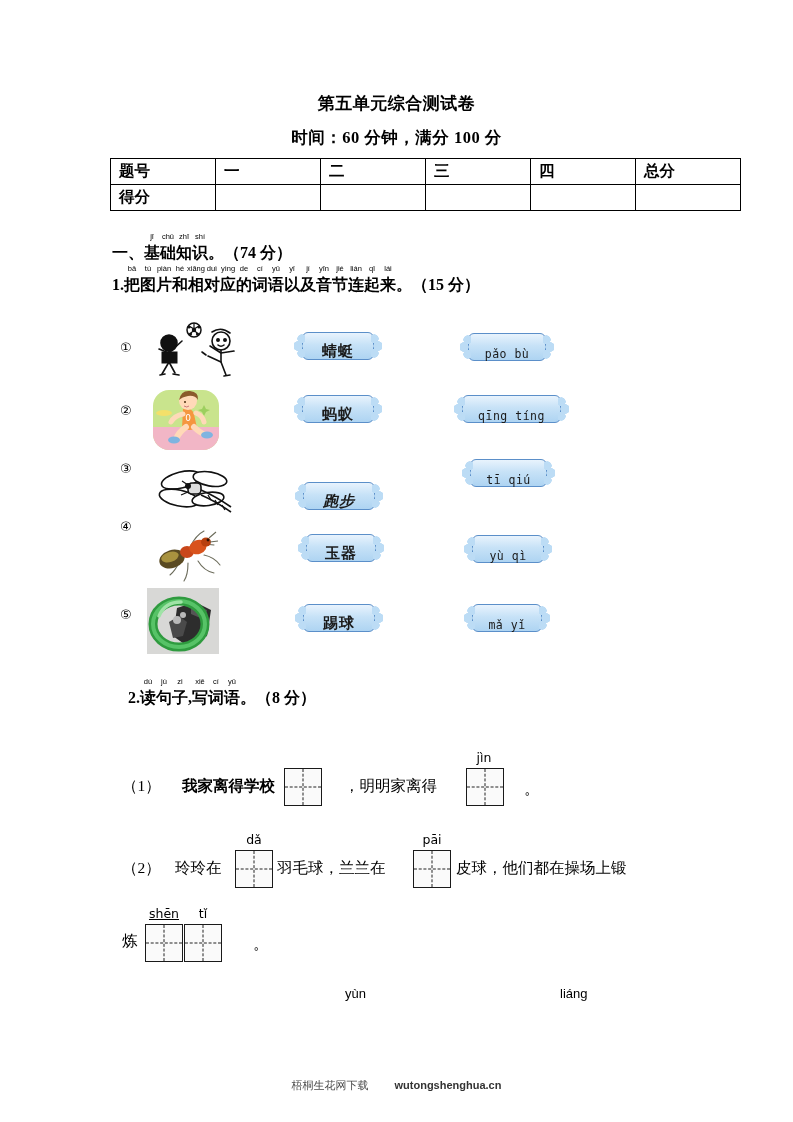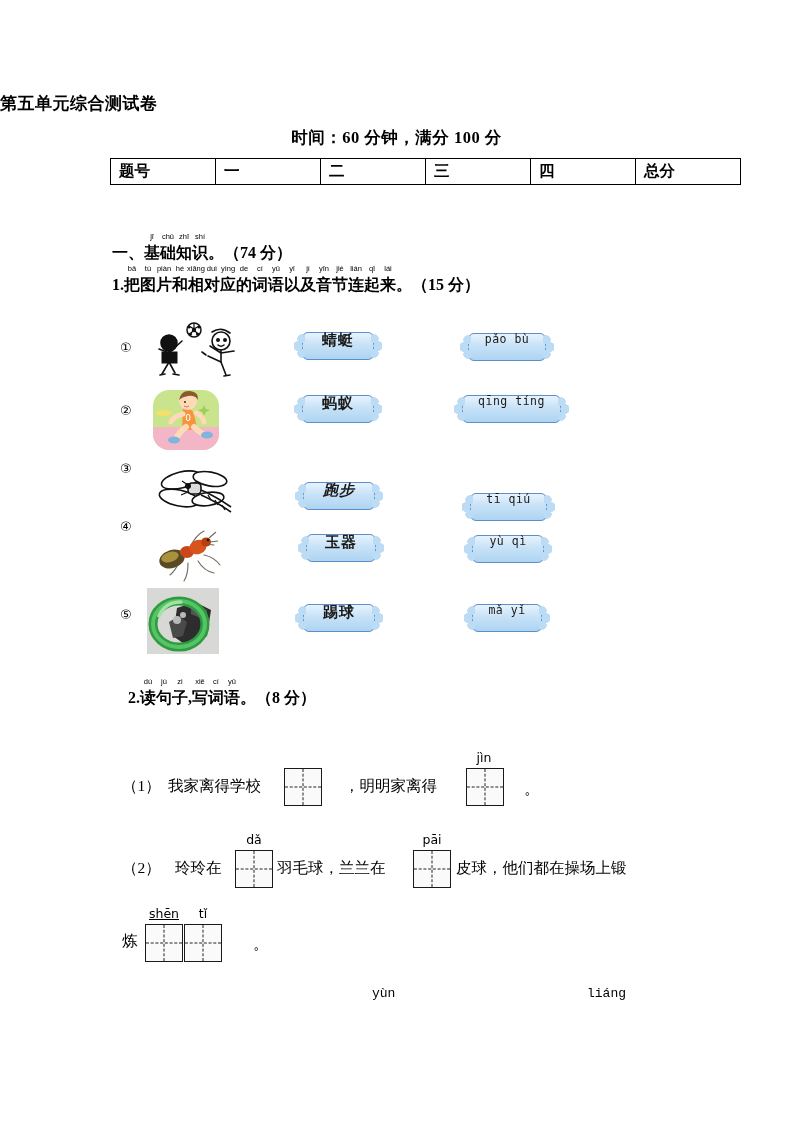--- a/index.html
+++ b/index.html
@@ -27,6 +27,7 @@
     position: absolute;
     left: 0; top: 92px;
     width: 793px;
+    text-align: center;
     font-size: 17px;
     font-weight: bold;
     letter-spacing: 0.5px;

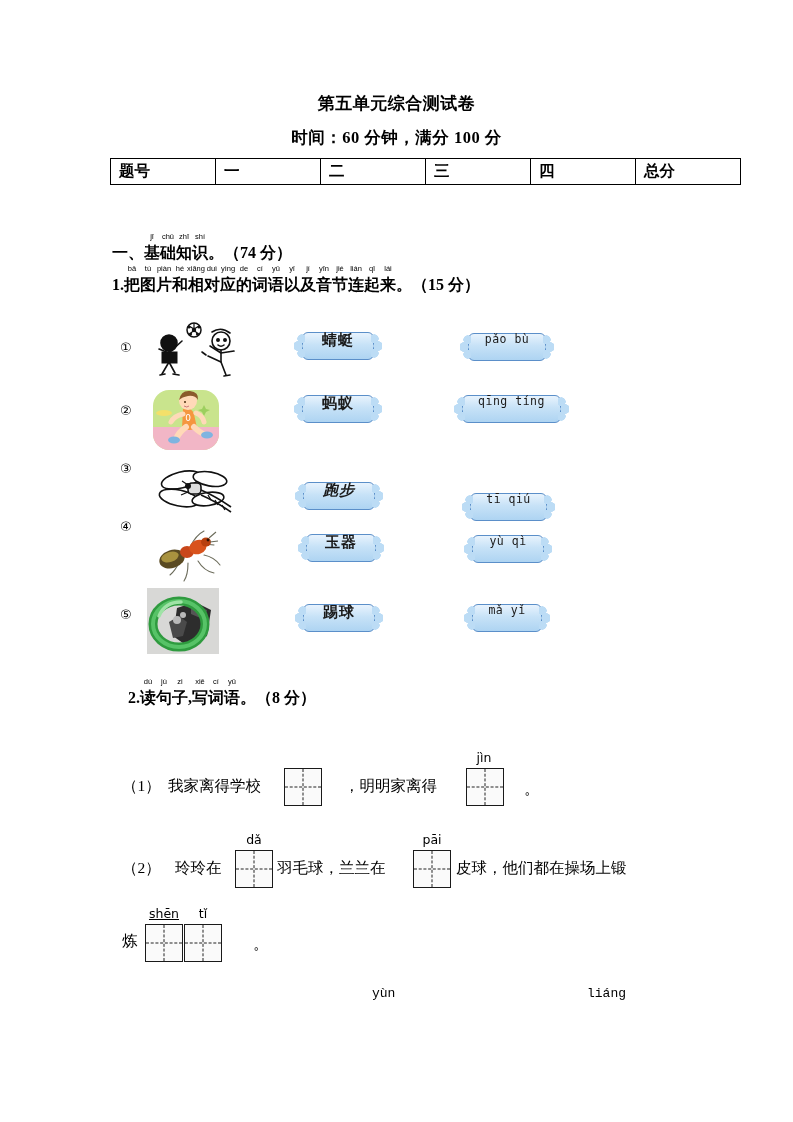--- a/index.html
+++ b/index.html
@@ -237,6 +237,14 @@
       <td class="col-num">三</td>
       <td class="col-num">四</td>
       <td class="col-total">总分</td>
+    </tr>
+    <tr>
+      <td class="col-label">得分</td>
+      <td></td>
+      <td></td>
+      <td></td>
+      <td></td>
+      <td></td>
     </tr>
   </tbody>
     </table>

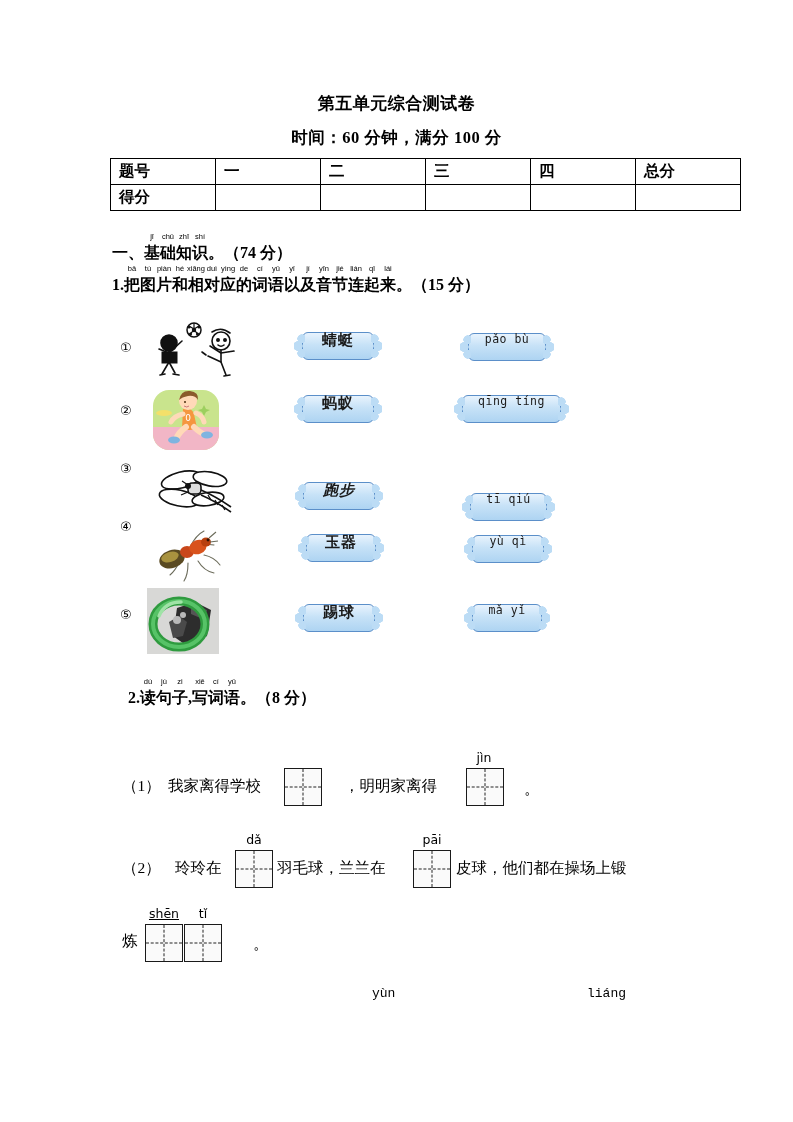--- a/index.html
+++ b/index.html
@@ -117,7 +117,7 @@
     border-radius: 6px;
     background: linear-gradient(to bottom, #e8f3fd 0%, #c7e2f7 45%, #aed4f2 100%);
     display: flex;
-    align-items: flex-start;
+    align-items: flex-end;
     justify-content: center;
     box-sizing: border-box;
   }

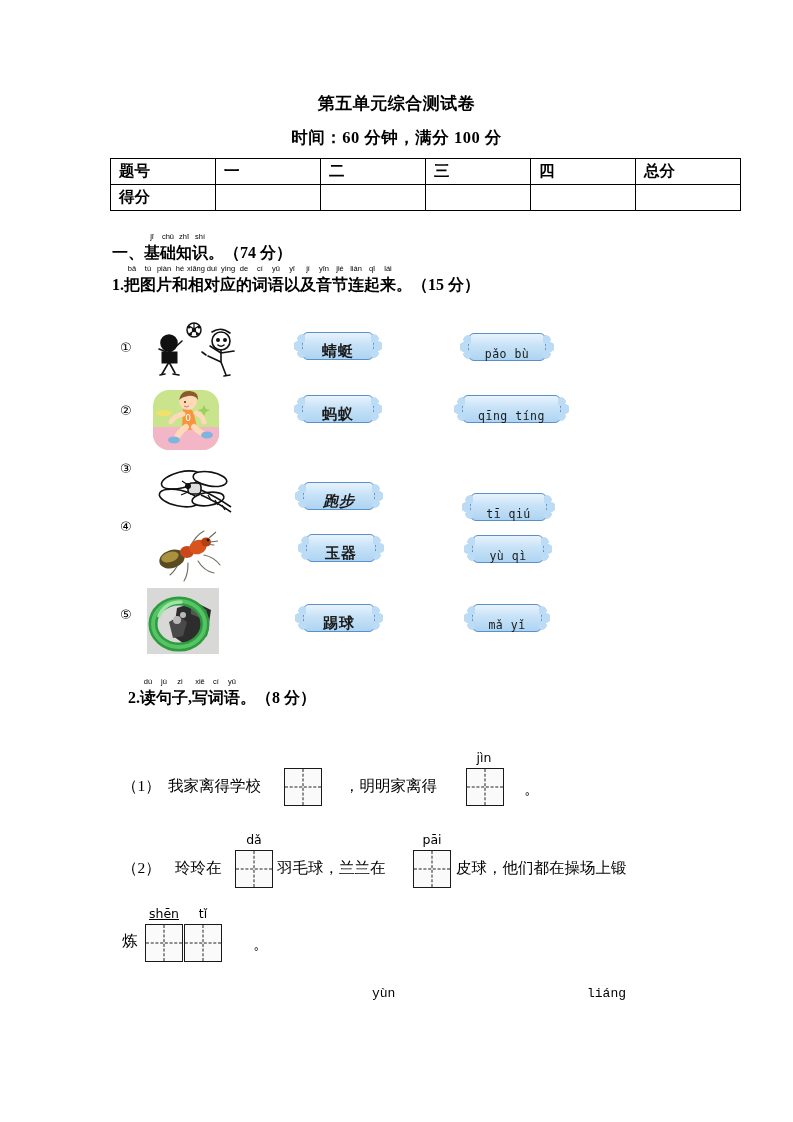--- a/index.html
+++ b/index.html
@@ -400,7 +400,7 @@
     <div class="card py-card" style="left:462px; top:395px; width:99px;">
         <span class="card-text">qīng tíng</span>
       </div>
-    <div class="card py-card" style="left:470px; top:493px; width:77px;">
+    <div class="card py-card" style="left:470px; top:459px; width:77px;">
         <span class="card-text">tī qiú</span>
       </div>
     <div class="card py-card" style="left:472px; top:535px; width:72px;">

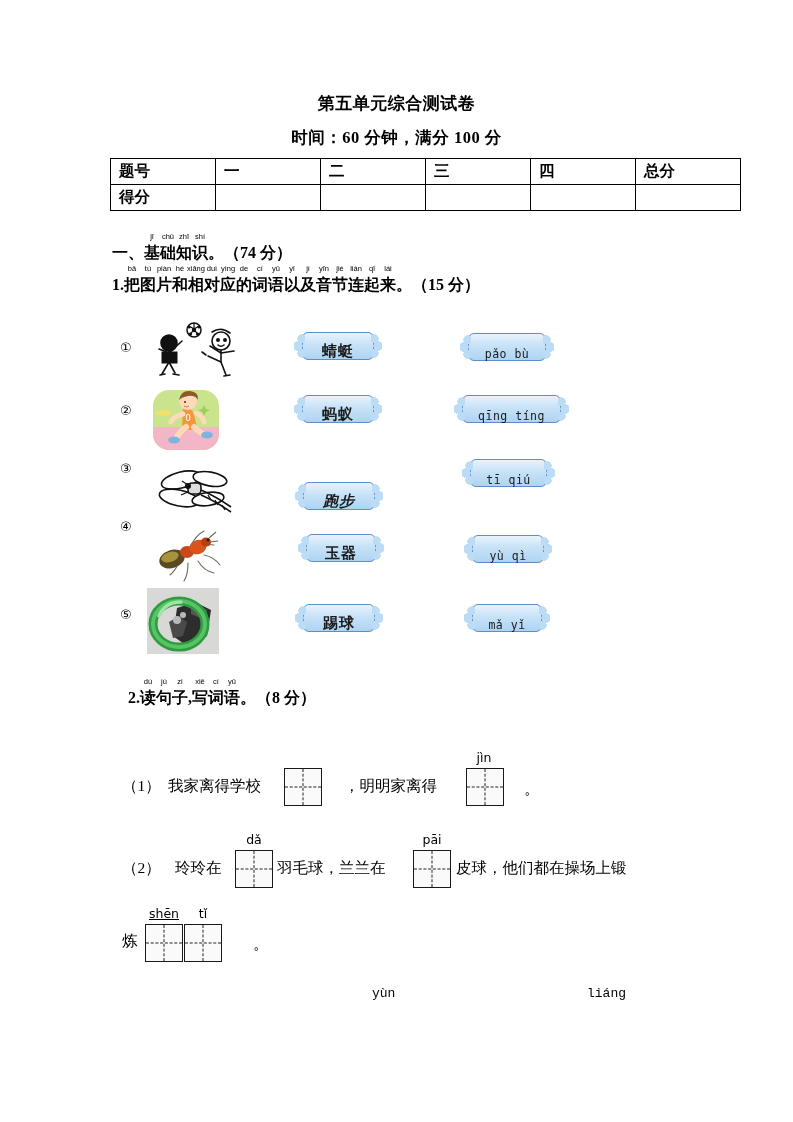--- a/index.html
+++ b/index.html
@@ -414,7 +414,7 @@
   <div class="q-head q2"><span class="plain">2.</span><span id="q2-ruby"><span class="rb"><span class="py">dú</span><span>读</span></span><span class="rb"><span class="py">jù</span><span>句</span></span><span class="rb"><span class="py">zi</span><span>子</span></span><span class="rb"><span class="py"></span><span>,</span></span><span class="rb"><span class="py">xiě</span><span>写</span></span><span class="rb"><span class="py">cí</span><span>词</span></span><span class="rb"><span class="py">yǔ</span><span>语</span></span></span><span class="plain">。（8 分）</span></div>
 
   <div class="sent" style="left:122px; top:778px;">（1）</div>
-  <div class="sent" style="left:168px; top:778px;">我家离得学校</div>
+  <div class="sent" style="left:182px; top:778px;font-weight:bold;">我家离得学校</div>
   <div class="box-py" style="left:282px; top:752px; width:42px;margin-top:40px;">yuǎn</div>
   <div class="tzg" style="left:284px; top:768px;"></div>
   <div class="sent" style="left:344px; top:778px;text-align:center;">，明明家离得</div>

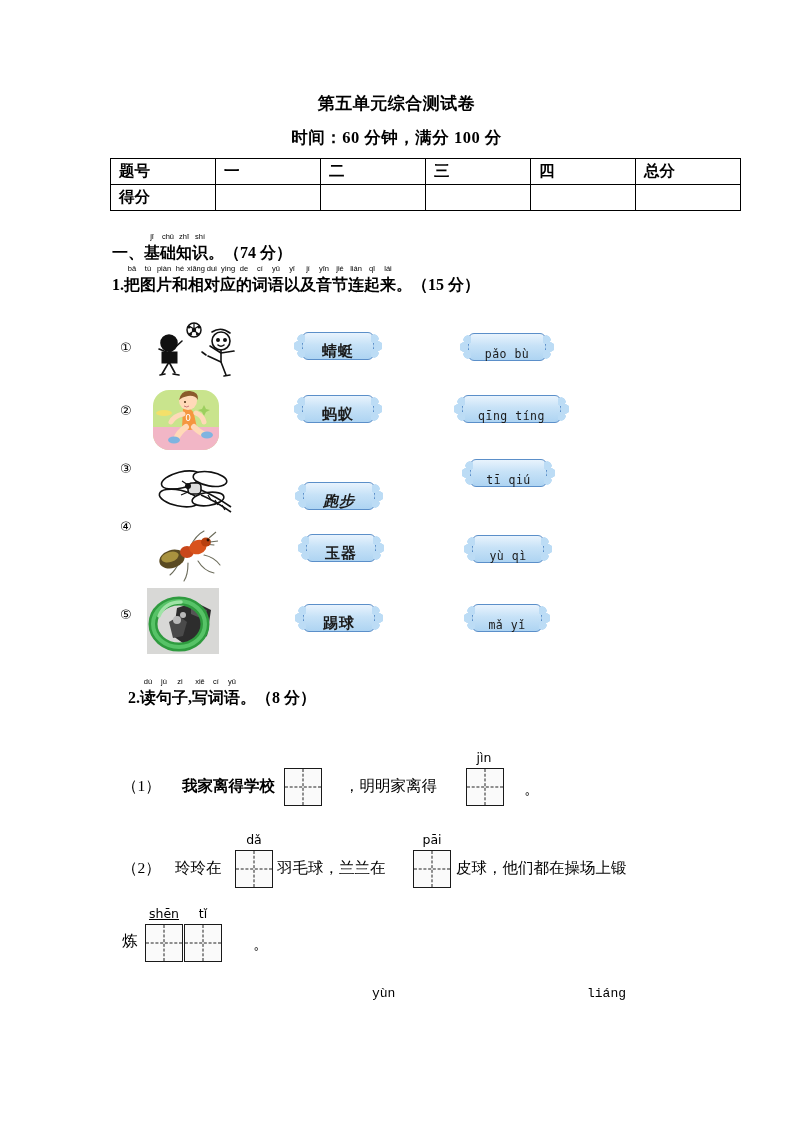--- a/index.html
+++ b/index.html
@@ -195,11 +195,10 @@
   }
   .loose-py {
     position: absolute;
-    font-family: Liberation Mono, monospace;
+    font-family: Liberation Sans, sans-serif;
     font-size: 13px;
     line-height: 1;
     white-space: nowrap;
-    margin-left: 27px;
   }
 
   

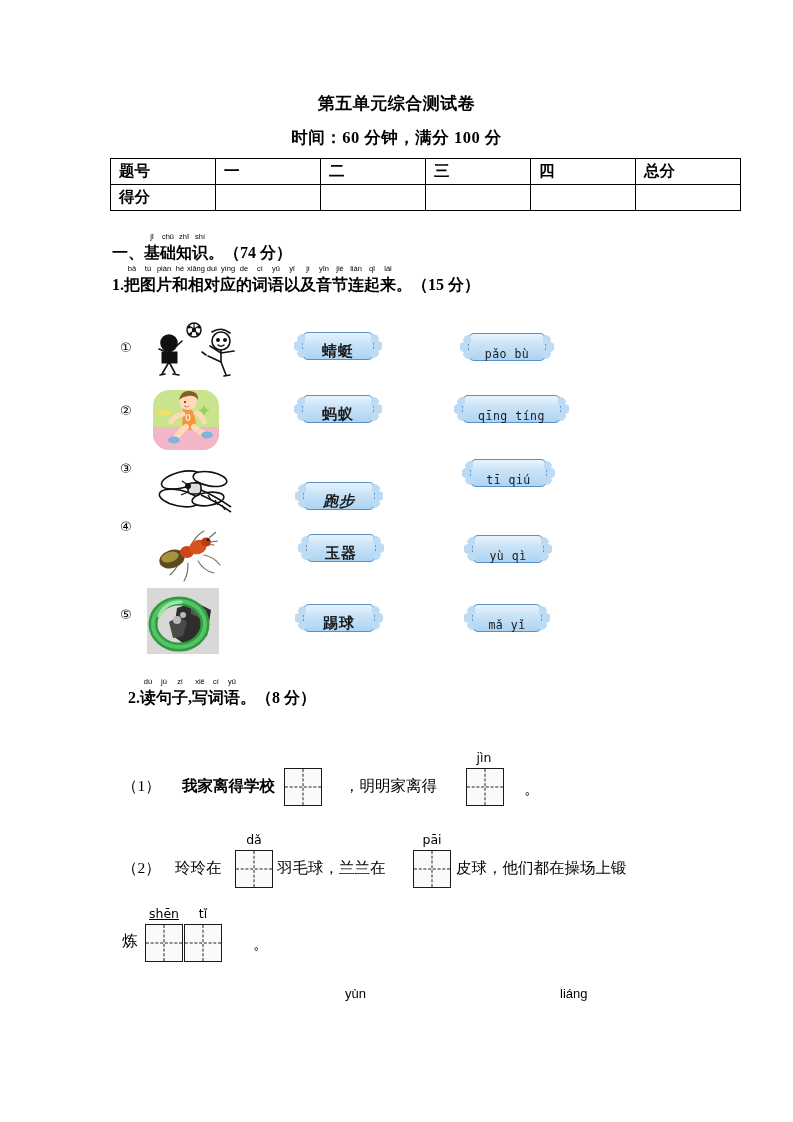--- a/index.html
+++ b/index.html
@@ -440,6 +440,9 @@
   <div class="loose-py" style="left:345px; top:987px;">yùn</div>
   <div class="loose-py" style="left:560px; top:987px;">liáng</div>
 
+  <div class="footer">
+    <span>梧桐生花网下载</span><span class="site">wutongshenghua.cn</span>
+  </div>
 
 </div>
 

